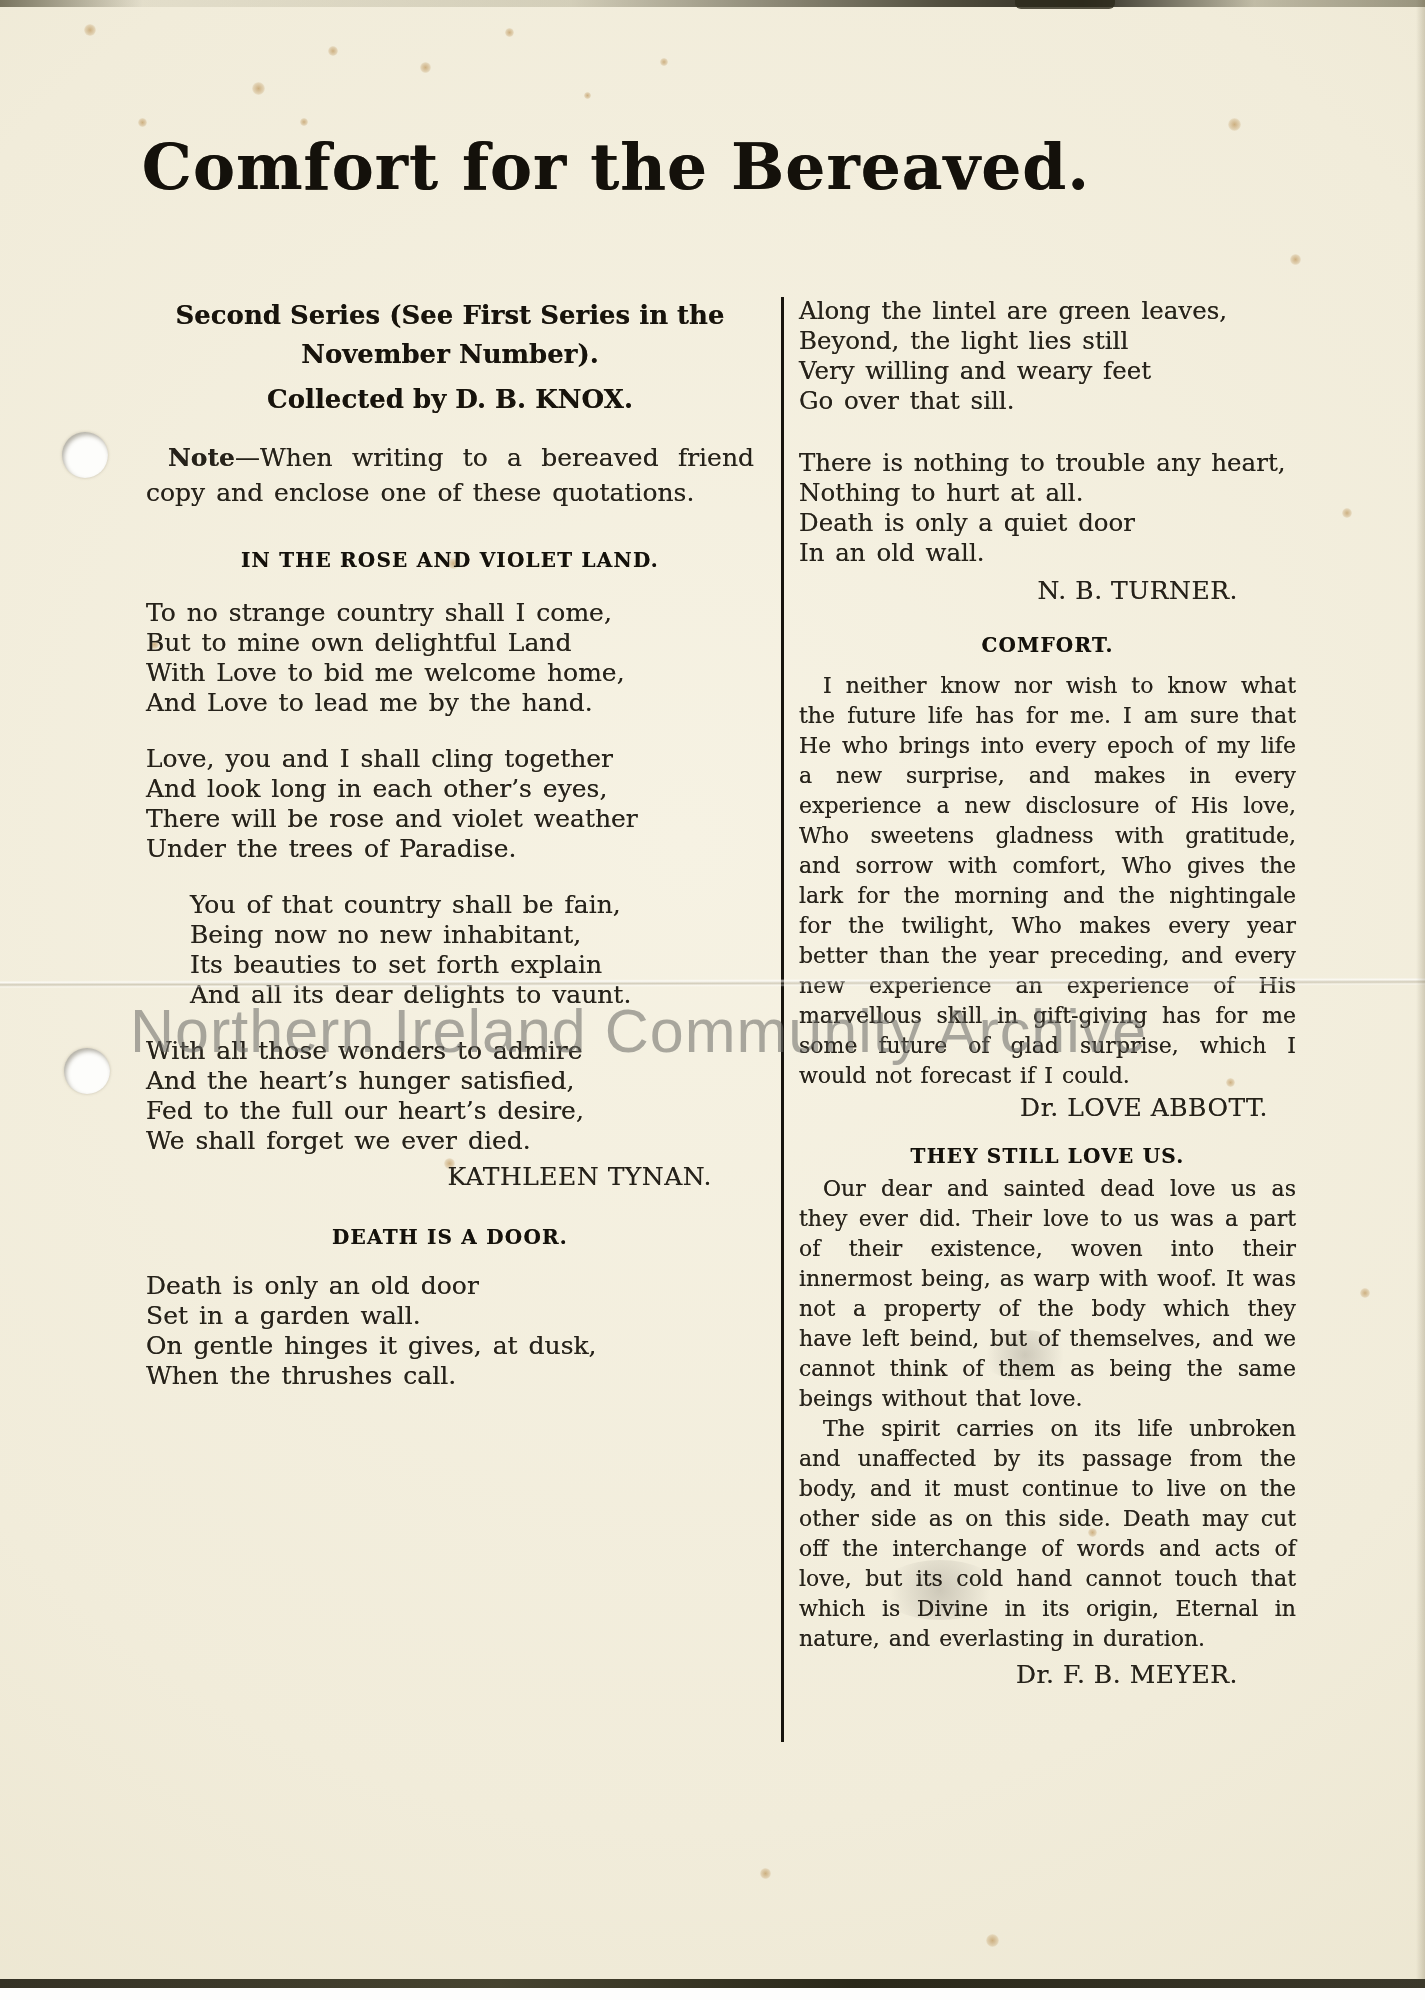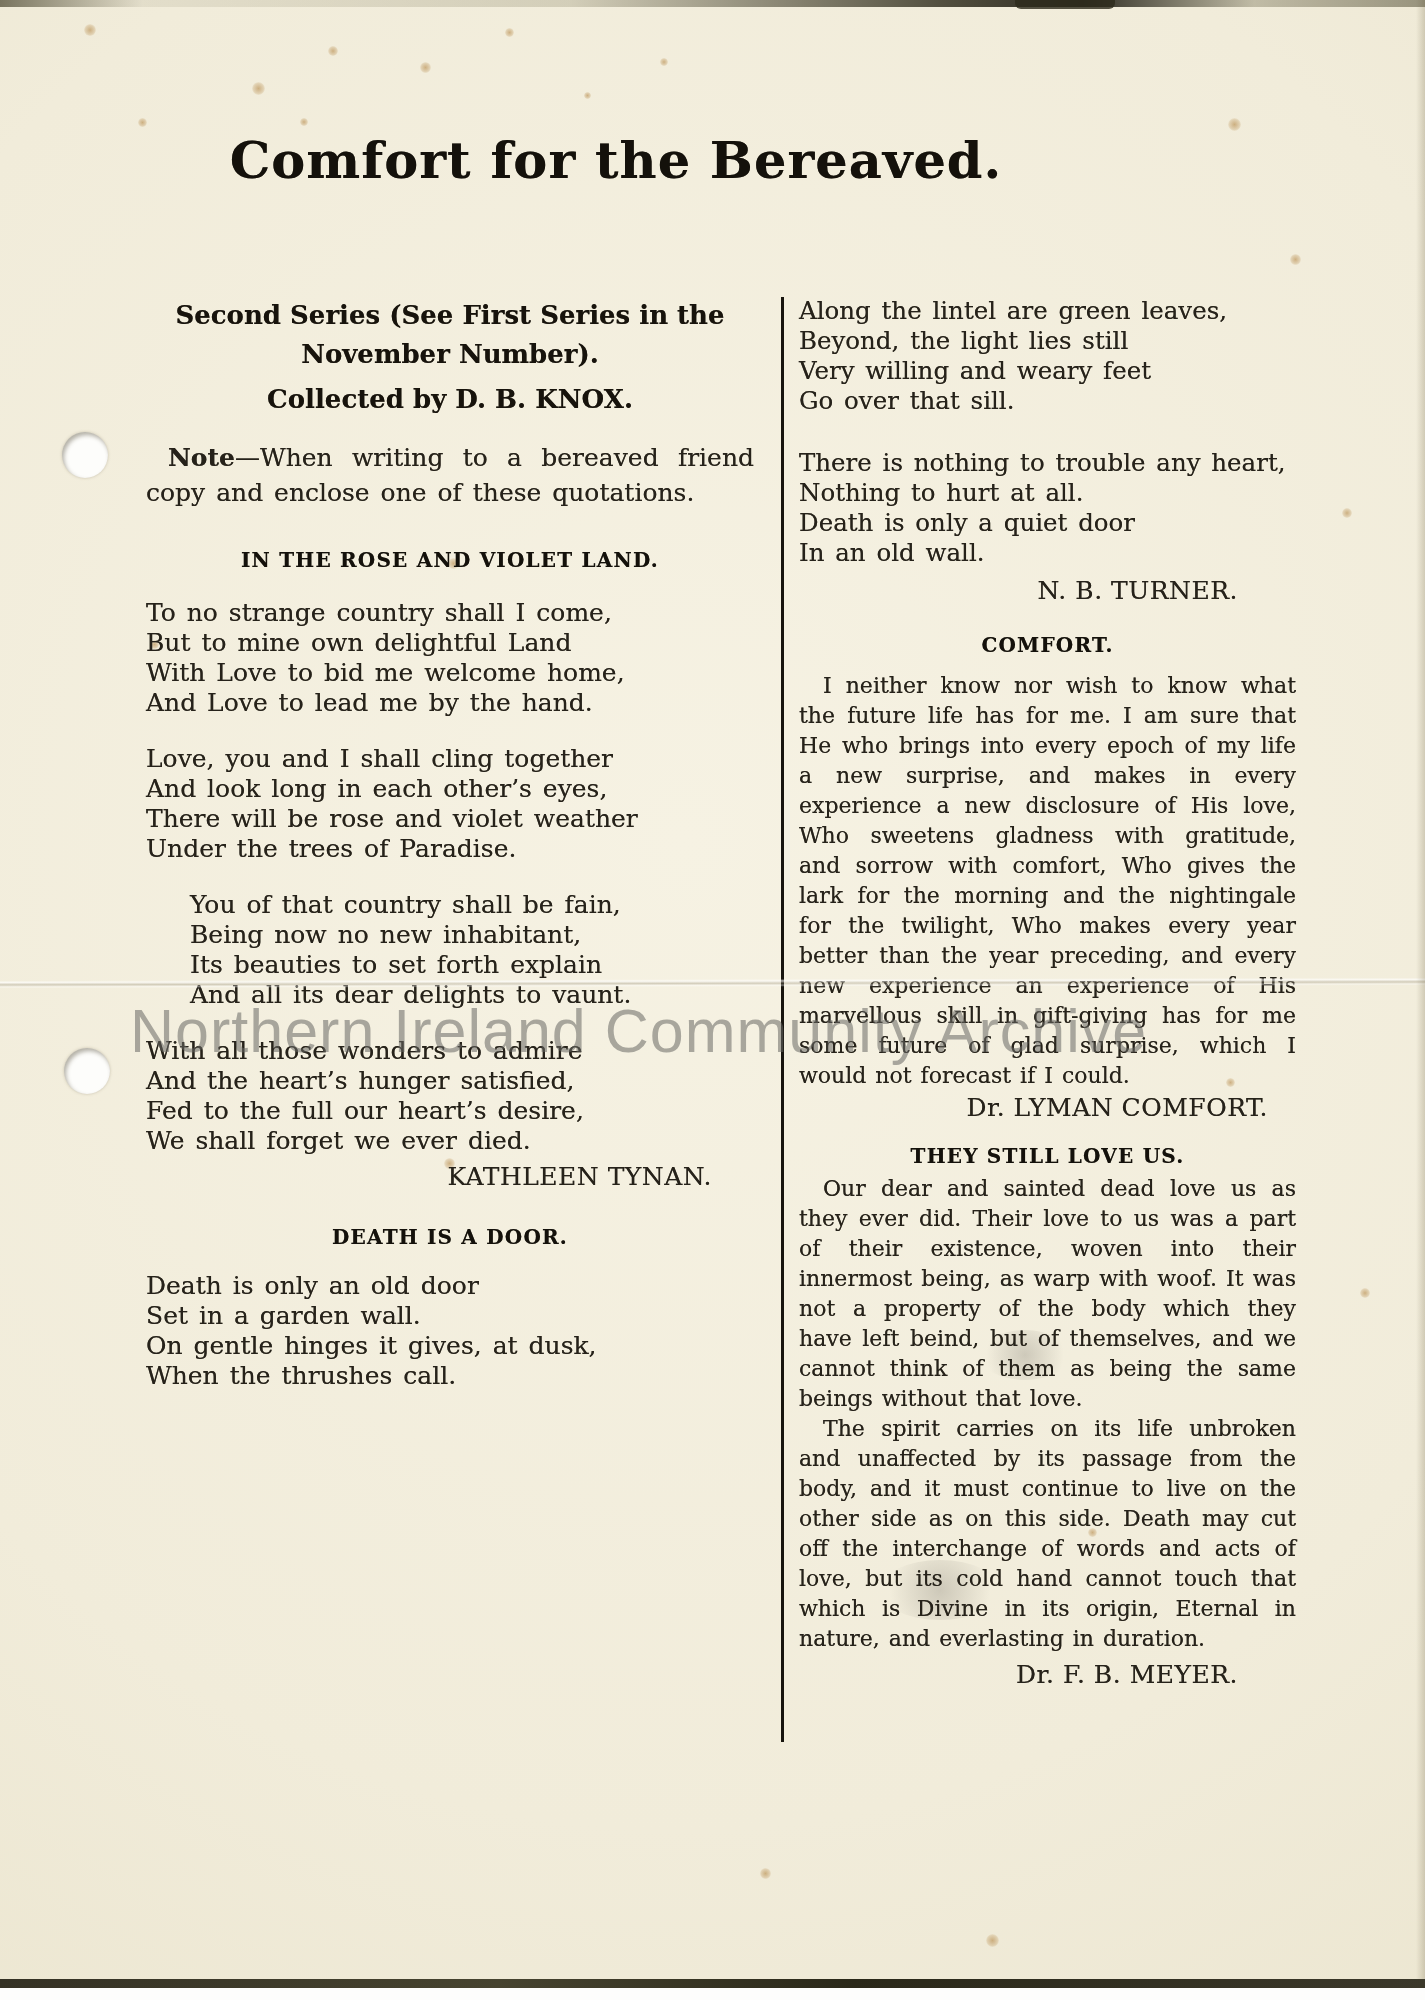--- a/index.html
+++ b/index.html
@@ -14,7 +14,7 @@
 
   .title {
     position:absolute; left:116px; top:130px; width:1000px;
-    text-align:center; font-weight:bold; font-size:51px; letter-spacing:1px;
+    text-align:center; font-weight:bold; font-size:63px; letter-spacing:1px;
     color:#14110b;
   }
 

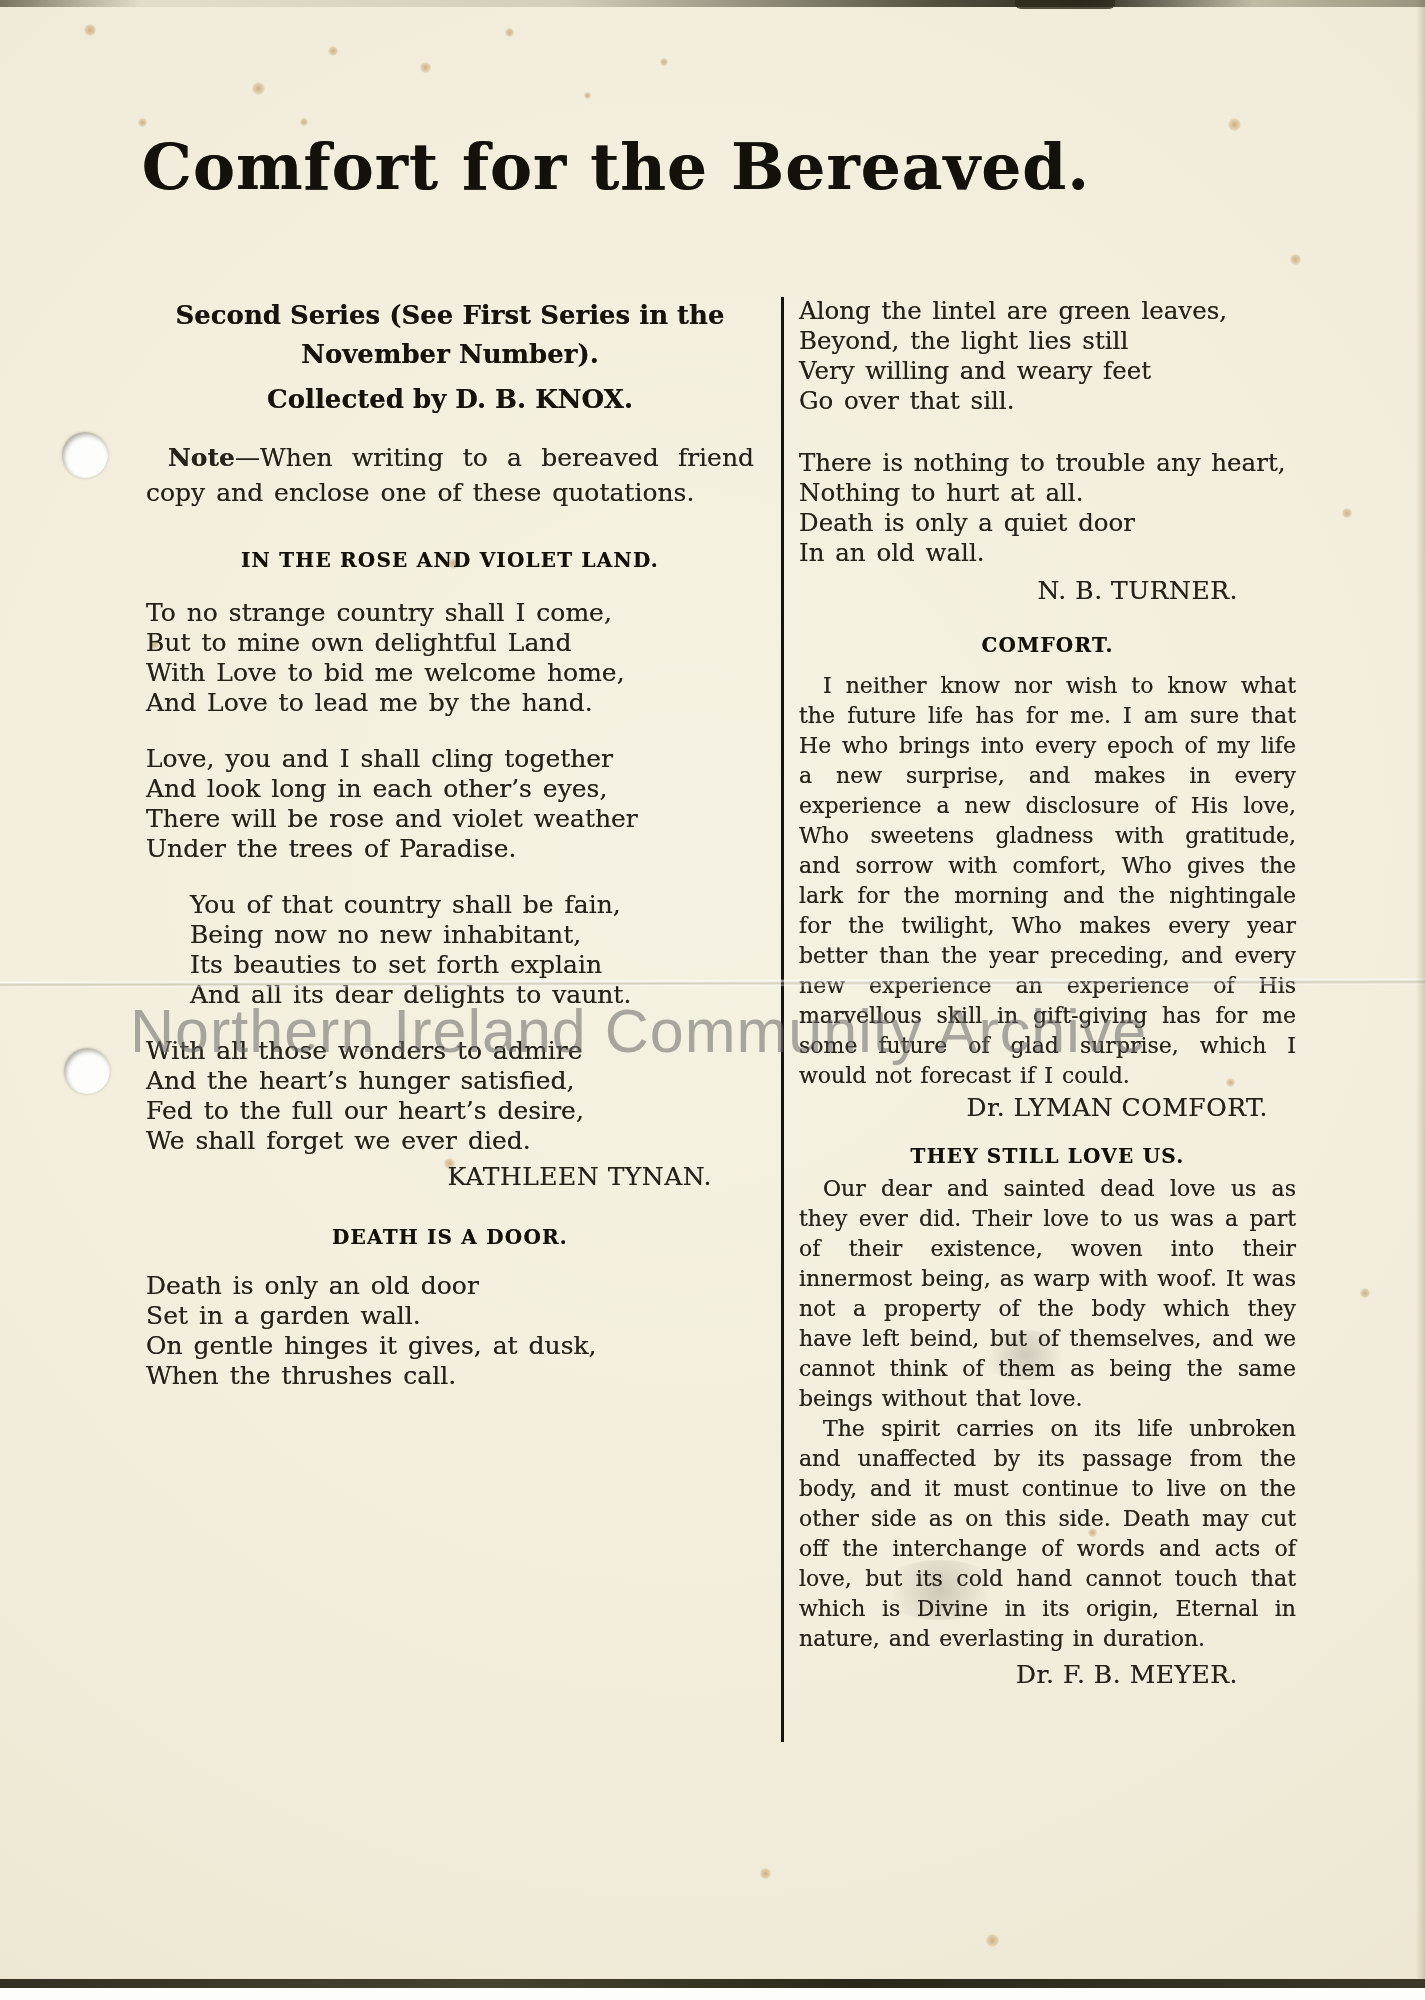--- a/index.html
+++ b/index.html
@@ -151,7 +151,7 @@
 
     <div class="heading" style="margin-top:28px;">COMFORT.</div>
     <p class="prose" style="margin:14px 0 0 0;">I neither know nor wish to know what the future life has for me. I am sure that He who brings into every epoch of my life a new surprise, and makes in every experience a new disclosure of His love, Who sweetens gladness with gratitude, and sorrow with comfort, Who gives the lark for the morning and the nightingale for the twilight, Who makes every year better than the year preceding, and every new experience an experience of His marvellous skill in gift-giving has for me some future of glad surprise, which I would not forecast if I could.</p>
-    <div class="attr" style="margin-top:2px; padding-right:28px;">Dr. LYMAN COMFORT.</div>
+    <div class="attr" style="margin-top:2px; padding-right:28px;">Dr. LOVE ABBOTT.</div>
 
     <div class="heading" style="margin-top:22px;">THEY STILL LOVE US.</div>
     <p class="prose" style="margin:6px 0 0 0;">Our dear and sainted dead love us as they ever did. Their love to us was a part of their existence, woven into their innermost being, as warp with woof. It was not a property of the body which they have left beind, but of themselves, and we cannot think of them as being the same beings without that love.</p>

